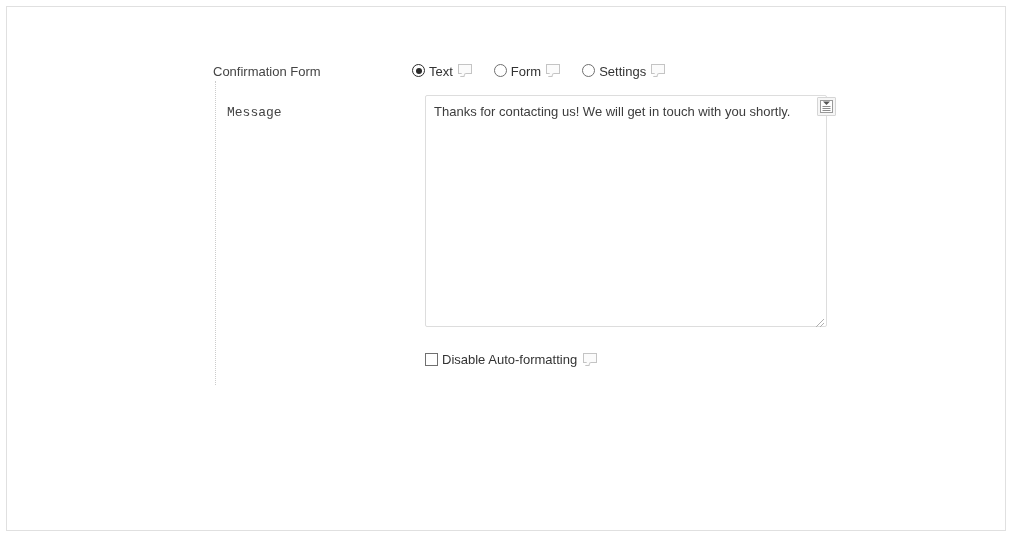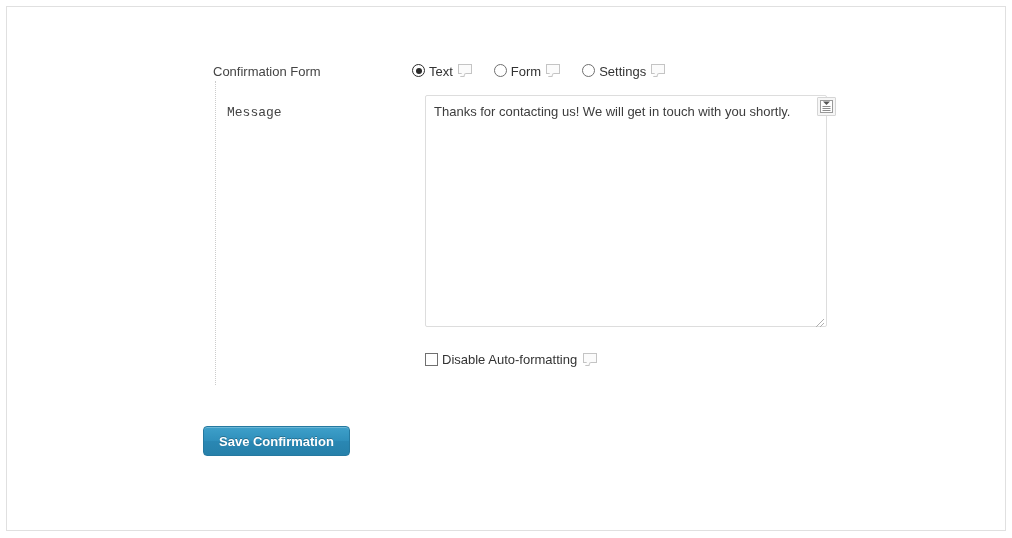--- a/index.html
+++ b/index.html
@@ -334,7 +334,6 @@
       <span class="tip-icon"></span>
     </div>
 
-    <button class="save-btn">Save Confirmation</button>
 
   </div>
 </div>

